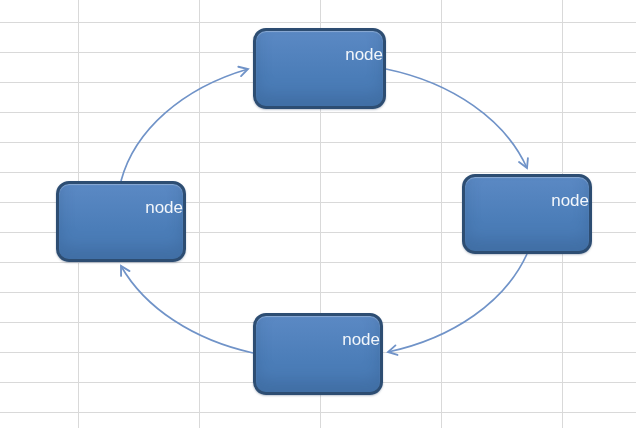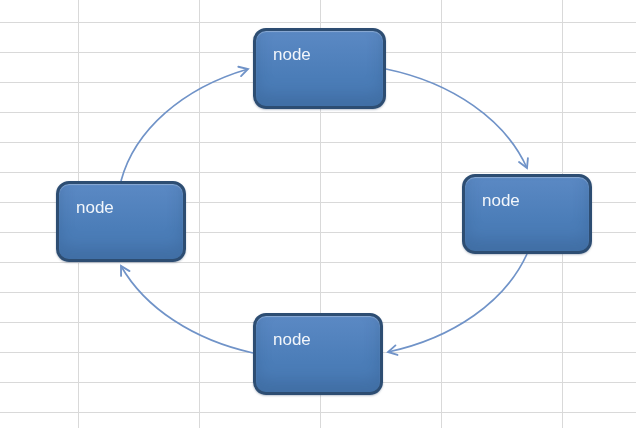--- a/index.html
+++ b/index.html
@@ -19,6 +19,7 @@
       repeating-linear-gradient(to right, transparent 0 120px, var(--gridline-color, #d9d9d9) 120px 121px),
       repeating-linear-gradient(to bottom, transparent 0 29px, var(--gridline-color, #d9d9d9) 29px 30px);
     background-position: -42px 0, 0 -7px;
+    text-align: right;
   }
   .arrows {
     position: absolute;

